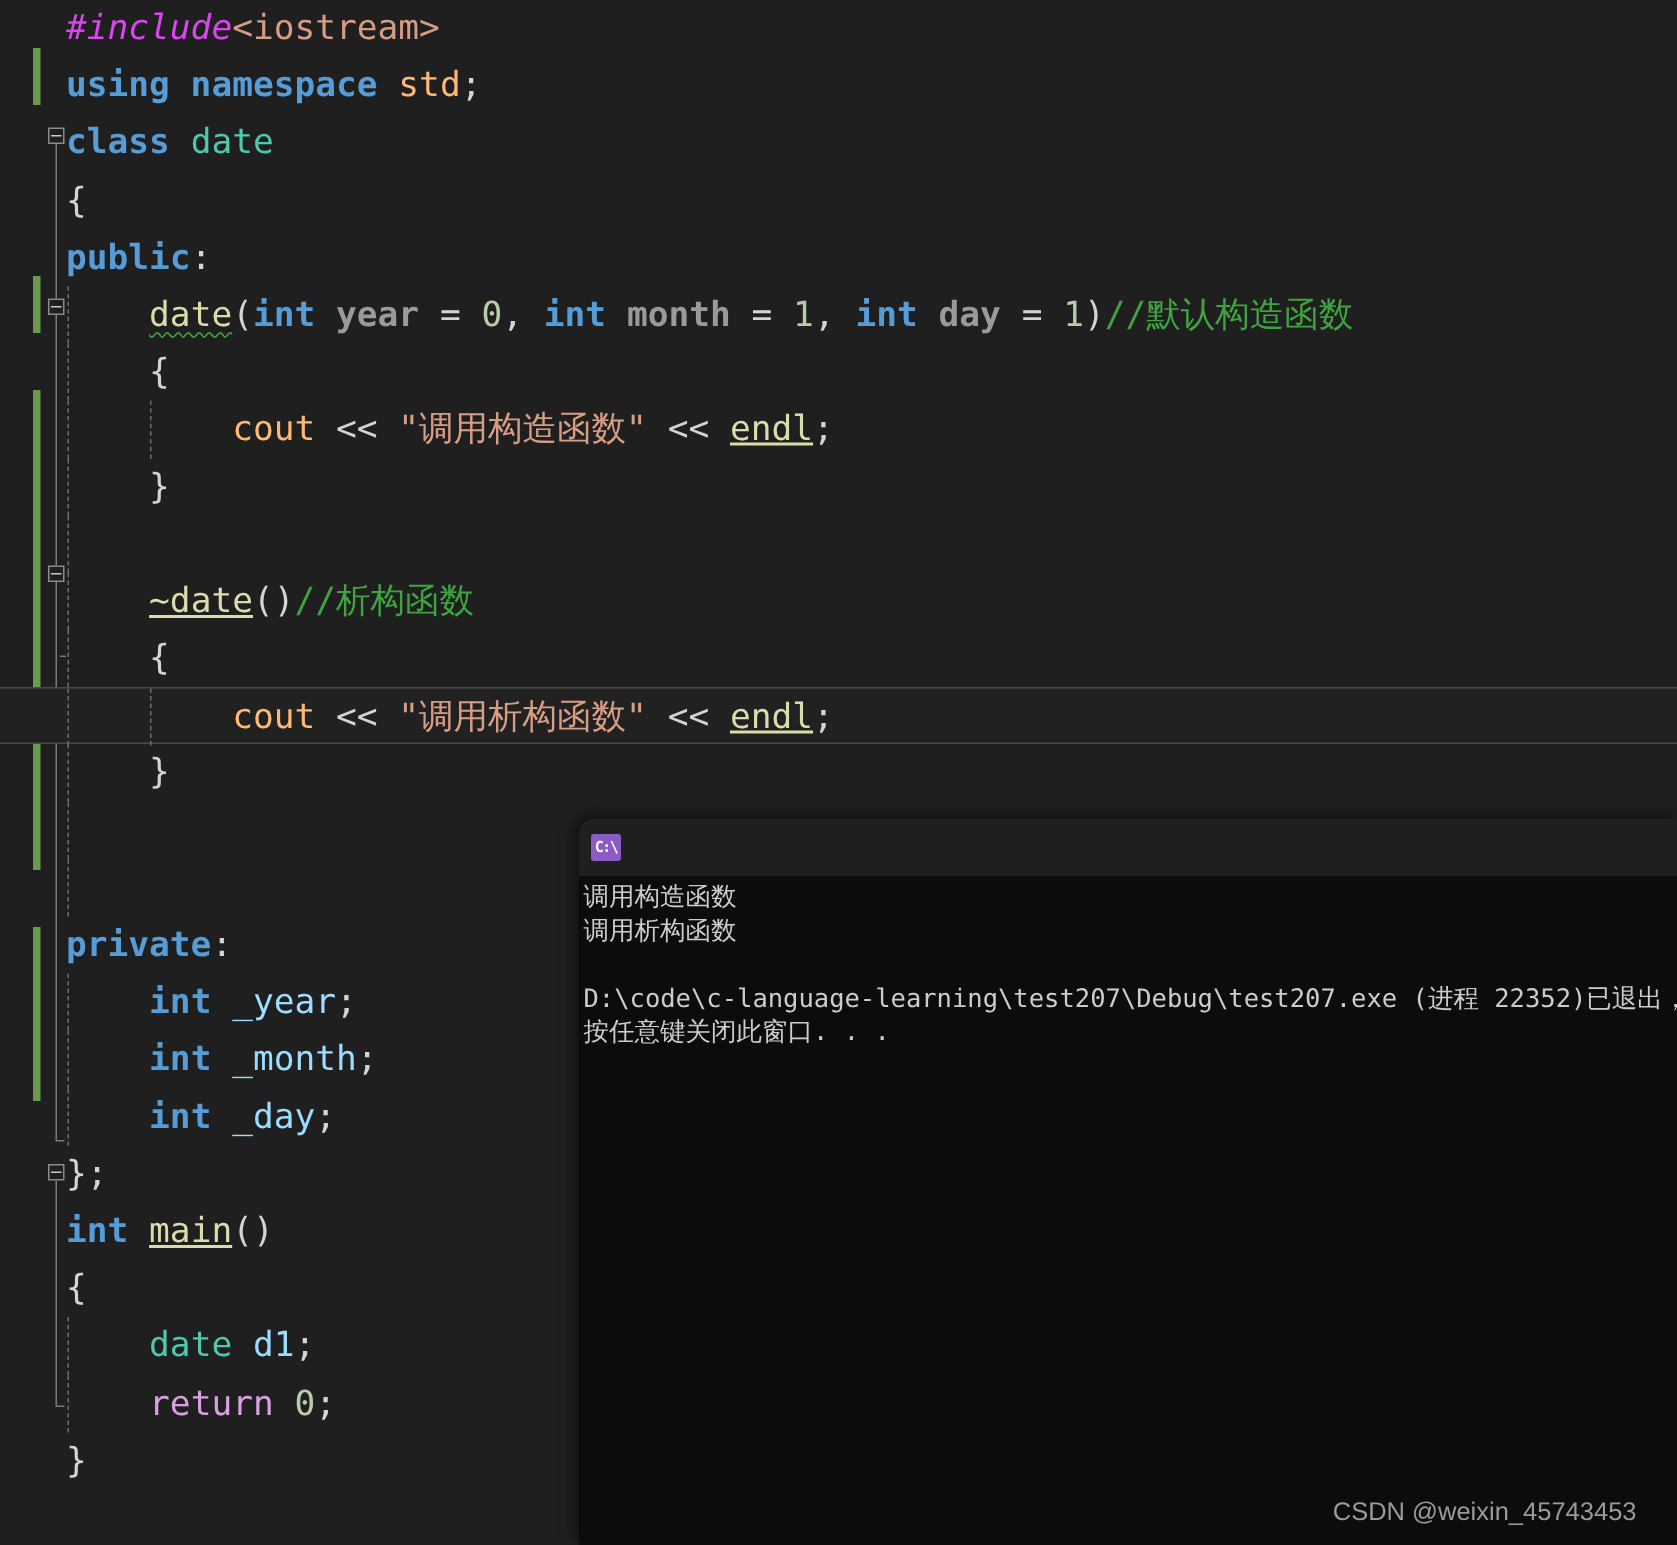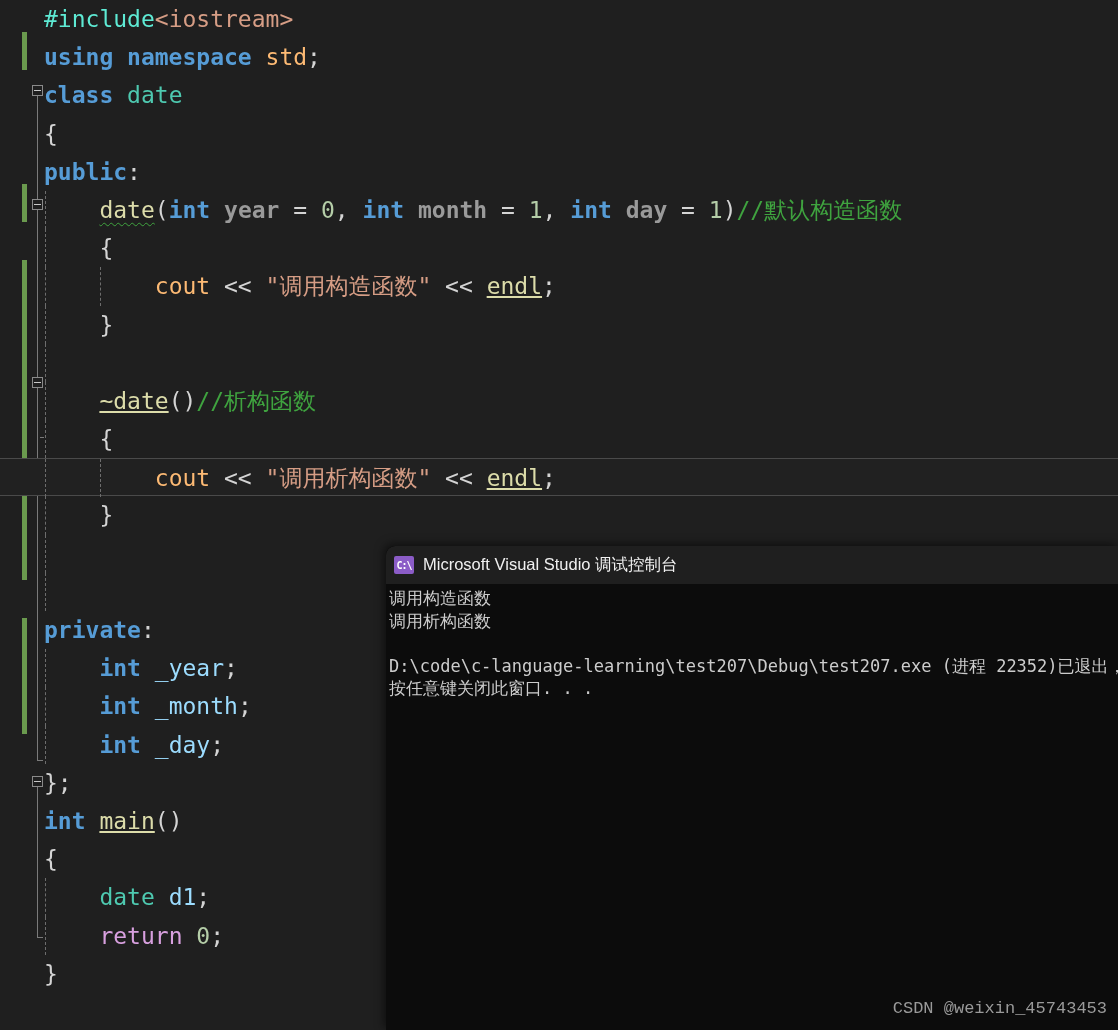--- a/index.html
+++ b/index.html
@@ -100,7 +100,7 @@
   }
 
   
-  .t-pp    { color: #5eead4; }
+  .t-pp    { color: #d946ef; font-style: italic; }
   .t-inc   { color: #d69d85; }
   .t-kw    { color: #569cd6; font-weight: bold; }
   .t-type  { color: #4ec9b0; }

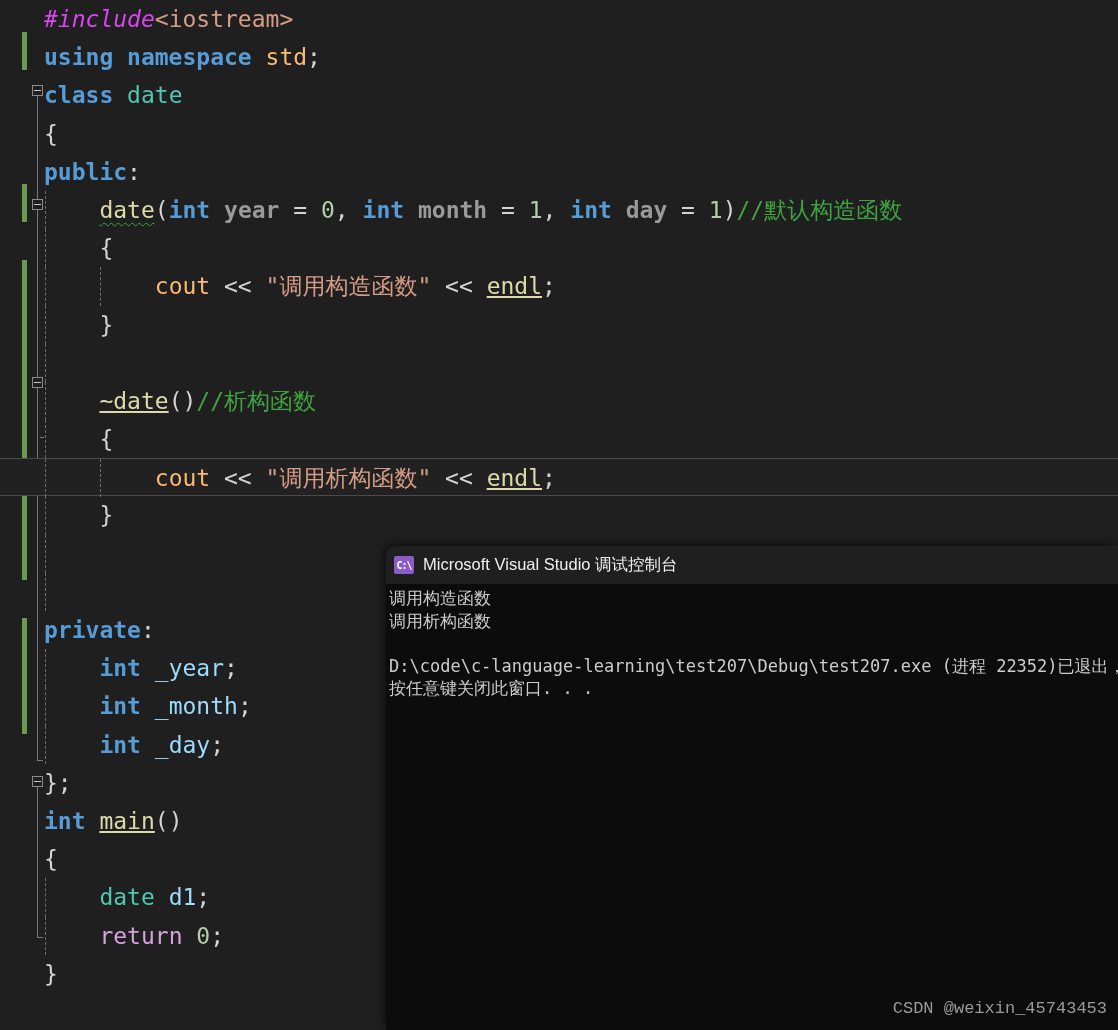--- a/index.html
+++ b/index.html
@@ -216,7 +216,6 @@
 <div id="console-window">
   <div id="console-titlebar">
     <div class="console-icon">C:\</div>
-    <div id="console-title">Microsoft Visual Studio 调试控制台</div>
   </div>
   <div id="console-body">调用构造函数
 调用析构函数

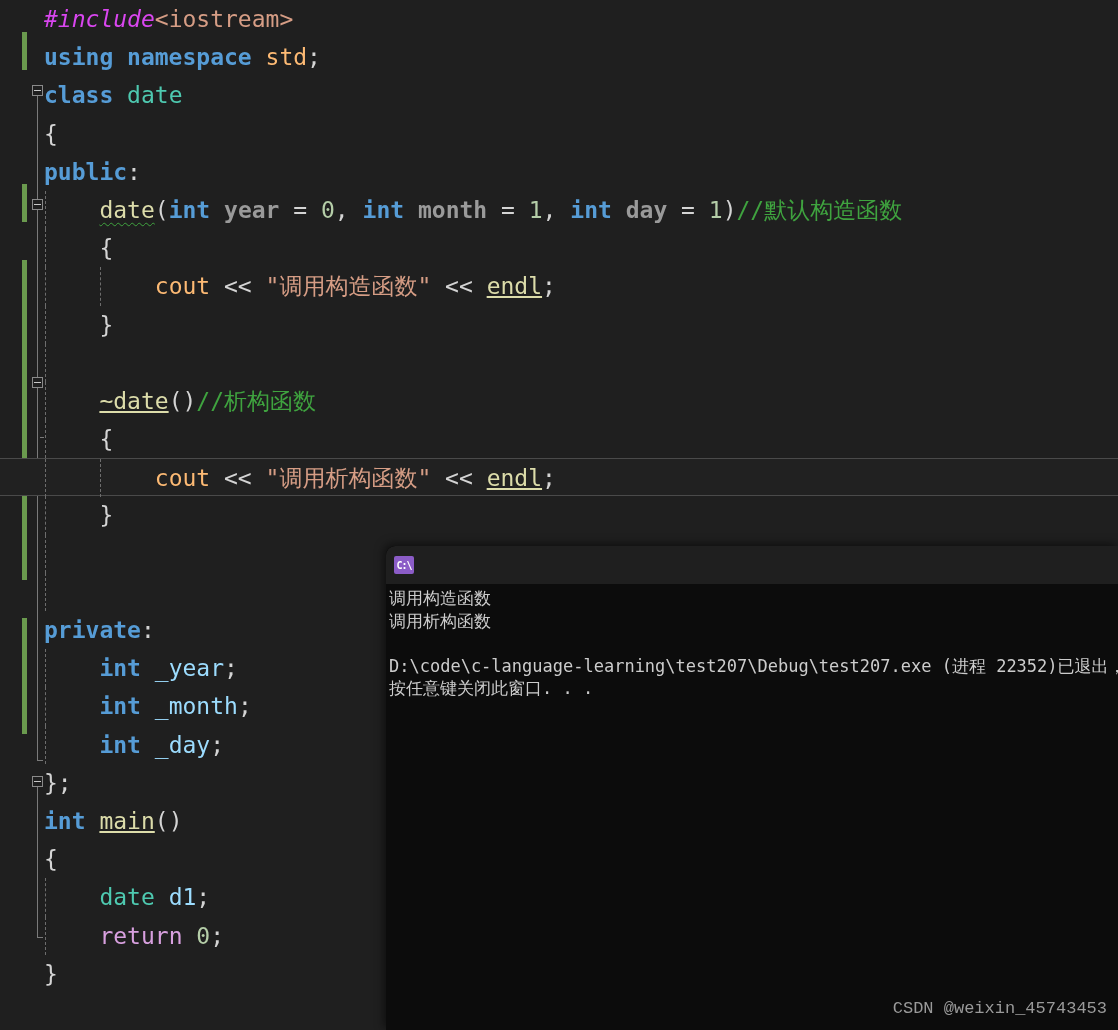--- a/index.html
+++ b/index.html
@@ -177,10 +177,10 @@
   
   #watermark {
     position: absolute;
-    right: 11px;
+    right: 27px;
     bottom: 12px;
     color: #9a9a9a;
-    font-family: Liberation Mono, monospace;
+    font-family: Liberation Sans, sans-serif;
     font-size: 17px;
     white-space: nowrap;
   }

